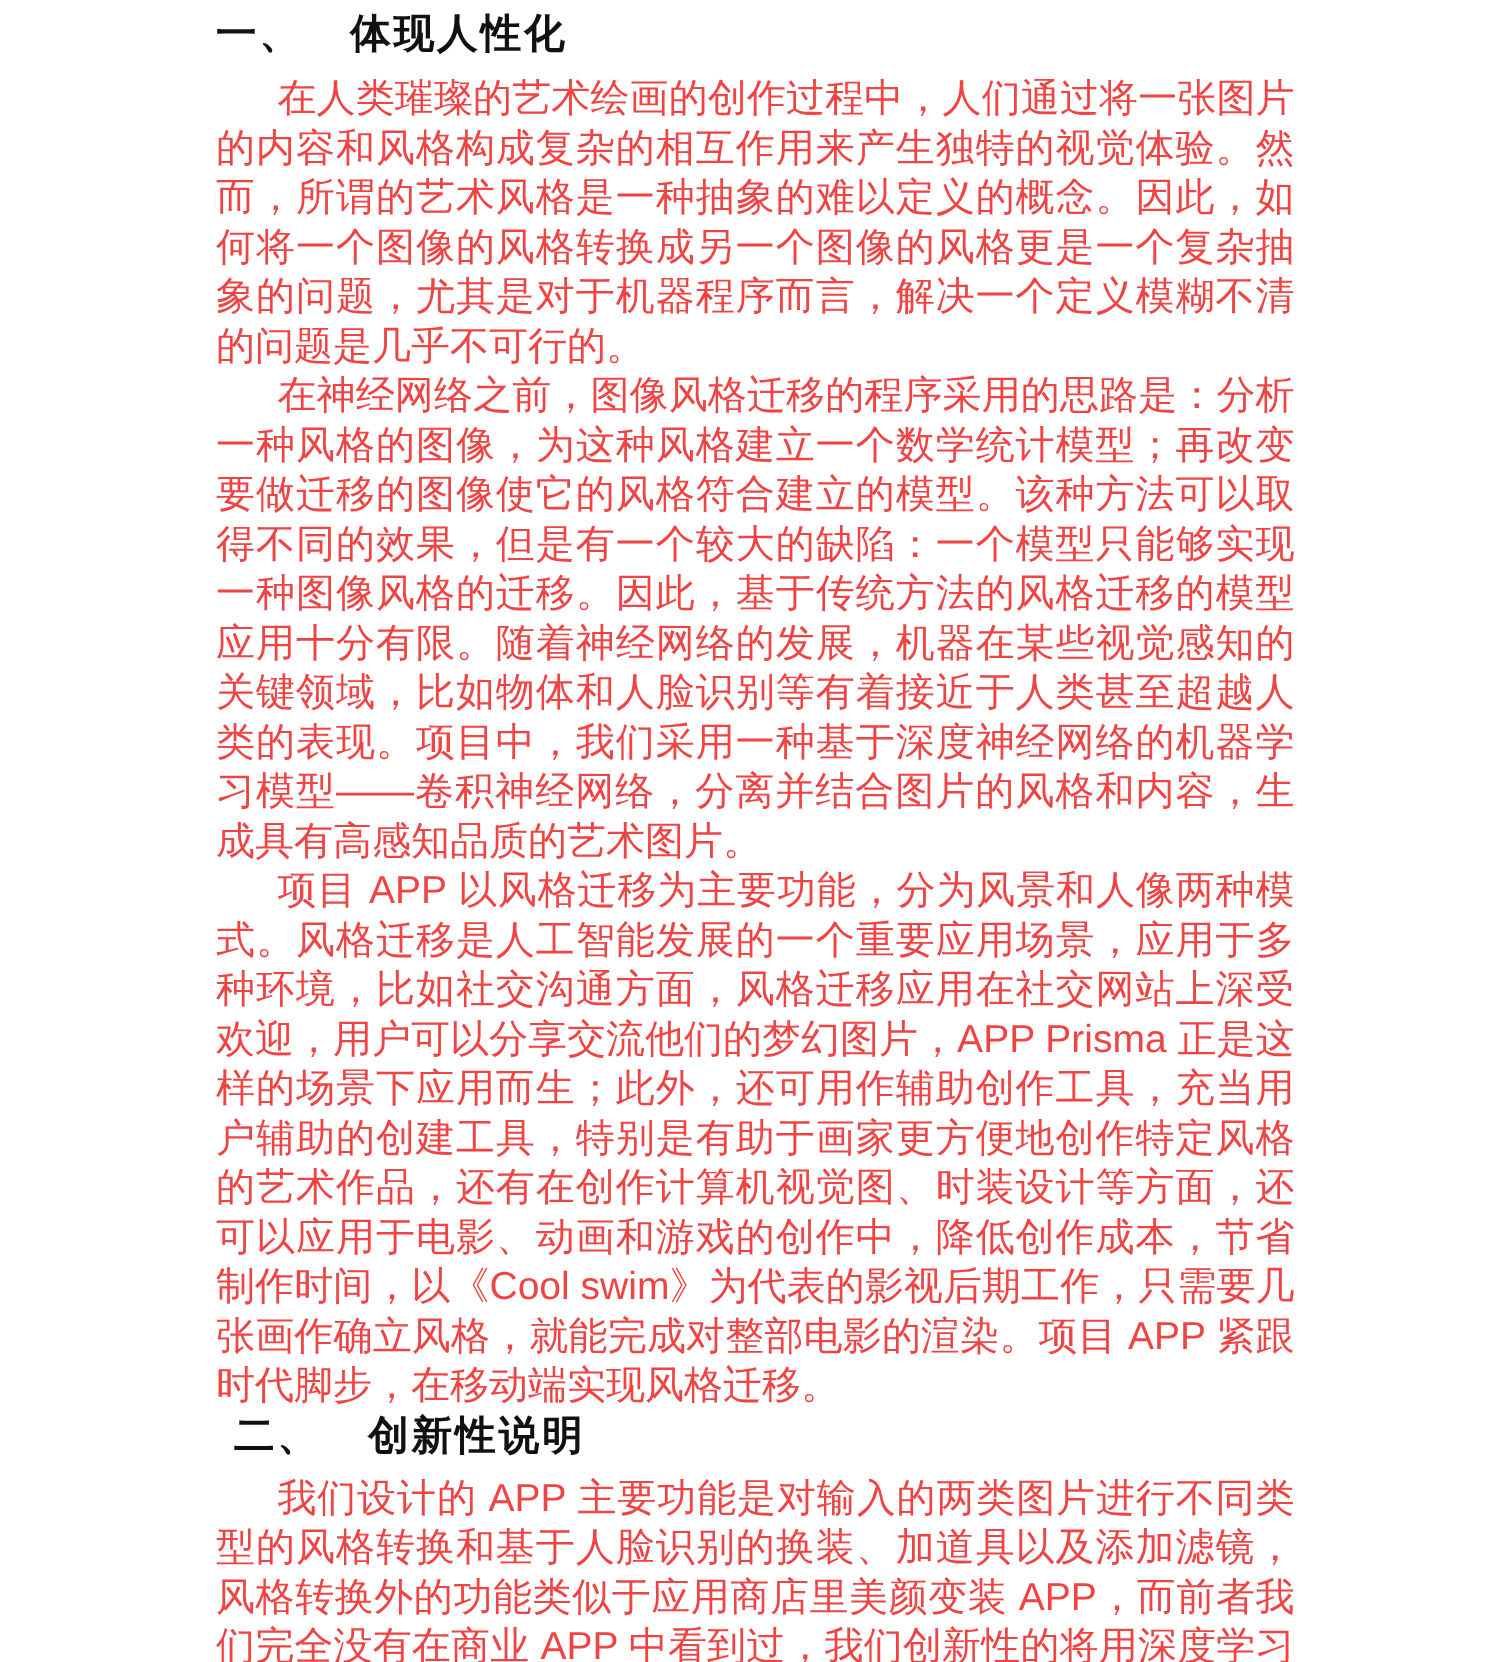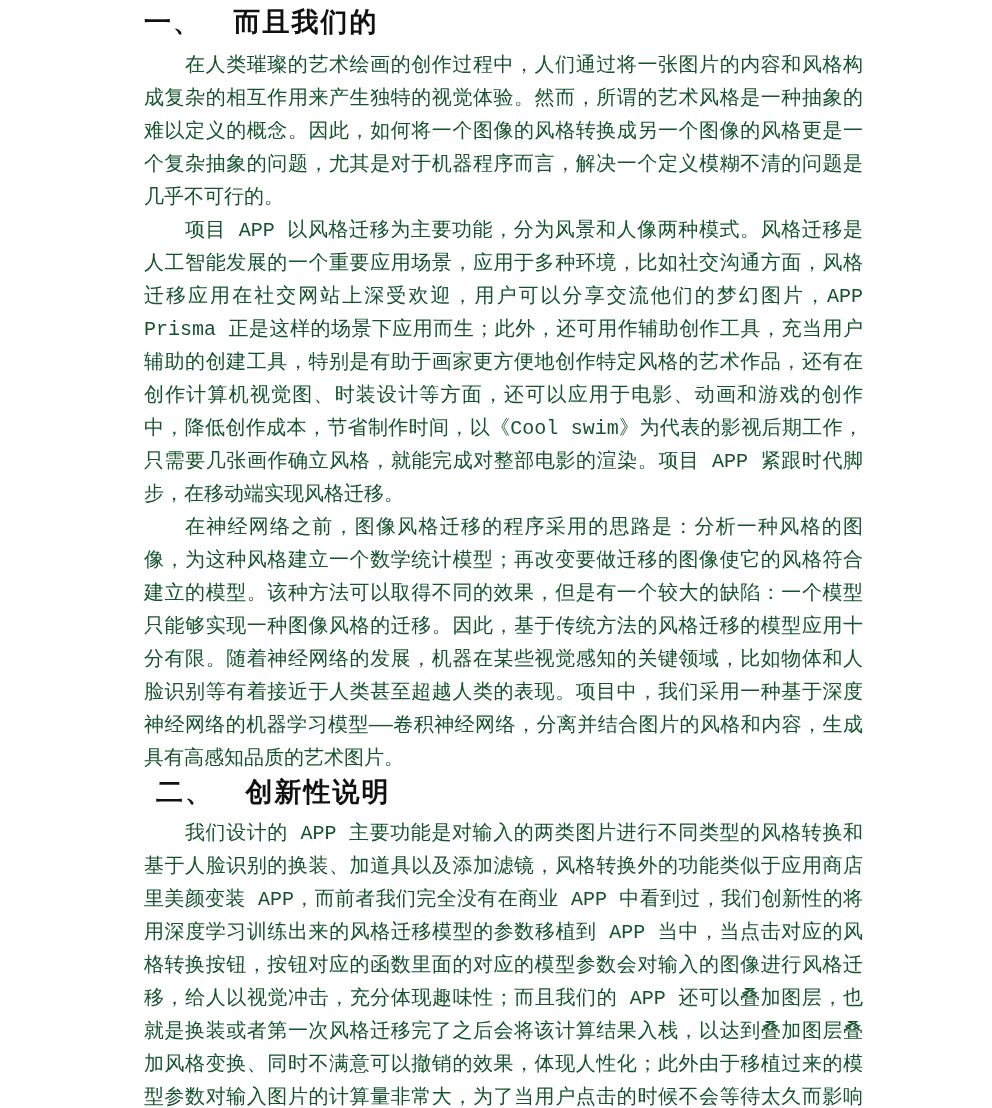--- a/index.html
+++ b/index.html
@@ -57,7 +57,7 @@
 
     <h1 class="sec">
       <span class="h-num">一、</span>
-      <span class="h-title">而且我们的</span>
+      <span class="h-title">体现人性化</span>
     </h1>
 
     <p class="body-para">在人类璀璨的艺术绘画的创作过程中，人们通过将一张图片的内容和风格构成复杂的相互作用来产生独特的视觉体验。然而，所谓的艺术风格是一种抽象的难以定义的概念。因此，如何将一个图像的风格转换成另一个图像的风格更是一个复杂抽象的问题，尤其是对于机器程序而言，解决一个定义模糊不清的问题是几乎不可行的。</p>

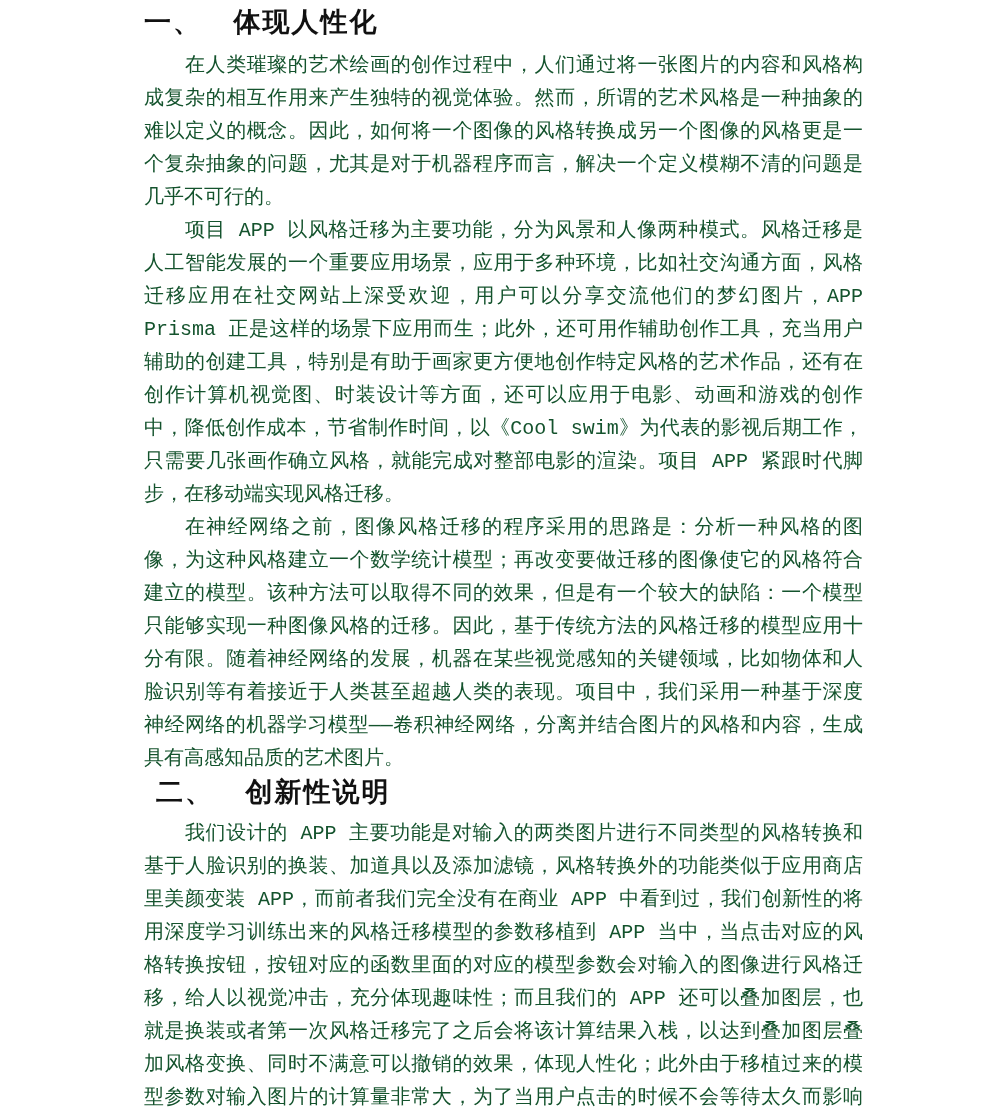--- a/index.html
+++ b/index.html
@@ -39,9 +39,9 @@
     margin: 0 0 8px 12px;
   }
   p.body-para {
-    font-family: Liberation Mono, monospace;
-    color: #14532d;
-    font-size: 20px;
+    font-family: Liberation Sans, sans-serif;
+    color: #ef4444;
+    font-size: 26px;
     line-height: 33px;
     text-align: justify;
     text-indent: 41px;

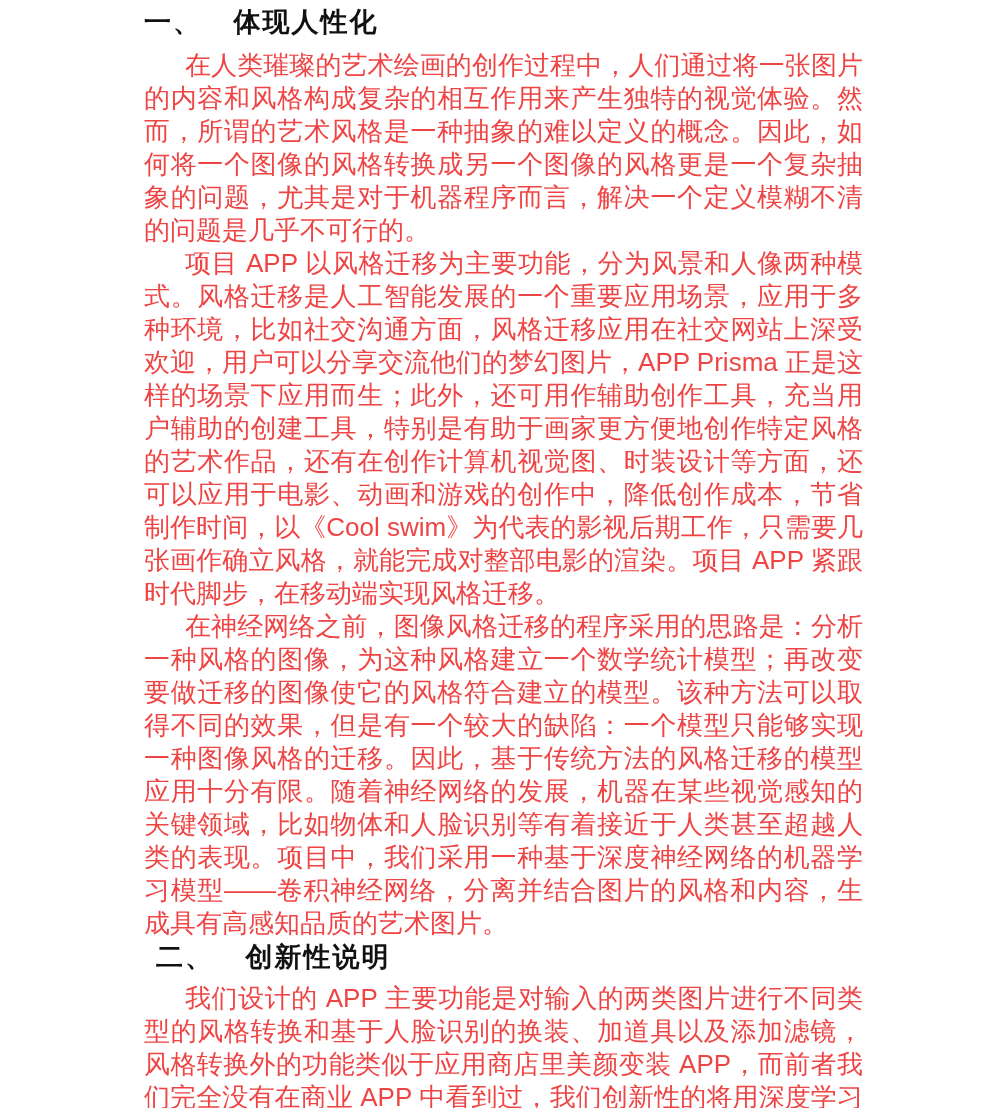--- a/index.html
+++ b/index.html
@@ -61,8 +61,8 @@
     </h1>
 
     <p class="body-para">在人类璀璨的艺术绘画的创作过程中，人们通过将一张图片的内容和风格构成复杂的相互作用来产生独特的视觉体验。然而，所谓的艺术风格是一种抽象的难以定义的概念。因此，如何将一个图像的风格转换成另一个图像的风格更是一个复杂抽象的问题，尤其是对于机器程序而言，解决一个定义模糊不清的问题是几乎不可行的。</p>
+    <p class="body-para">在神经网络之前，图像风格迁移的程序采用的思路是：分析一种风格的图像，为这种风格建立一个数学统计模型；再改变要做迁移的图像使它的风格符合建立的模型。该种方法可以取得不同的效果，但是有一个较大的缺陷：一个模型只能够实现一种图像风格的迁移。因此，基于传统方法的风格迁移的模型应用十分有限。随着神经网络的发展，机器在某些视觉感知的关键领域，比如物体和人脸识别等有着接近于人类甚至超越人类的表现。项目中，我们采用一种基于深度神经网络的机器学习模型——卷积神经网络，分离并结合图片的风格和内容，生成具有高感知品质的艺术图片。</p>
     <p class="body-para">项目 APP 以风格迁移为主要功能，分为风景和人像两种模式。风格迁移是人工智能发展的一个重要应用场景，应用于多种环境，比如社交沟通方面，风格迁移应用在社交网站上深受欢迎，用户可以分享交流他们的梦幻图片，APP Prisma 正是这样的场景下应用而生；此外，还可用作辅助创作工具，充当用户辅助的创建工具，特别是有助于画家更方便地创作特定风格的艺术作品，还有在创作计算机视觉图、时装设计等方面，还可以应用于电影、动画和游戏的创作中，降低创作成本，节省制作时间，以《Cool swim》为代表的影视后期工作，只需要几张画作确立风格，就能完成对整部电影的渲染。项目 APP 紧跟时代脚步，在移动端实现风格迁移。</p>
-    <p class="body-para">在神经网络之前，图像风格迁移的程序采用的思路是：分析一种风格的图像，为这种风格建立一个数学统计模型；再改变要做迁移的图像使它的风格符合建立的模型。该种方法可以取得不同的效果，但是有一个较大的缺陷：一个模型只能够实现一种图像风格的迁移。因此，基于传统方法的风格迁移的模型应用十分有限。随着神经网络的发展，机器在某些视觉感知的关键领域，比如物体和人脸识别等有着接近于人类甚至超越人类的表现。项目中，我们采用一种基于深度神经网络的机器学习模型——卷积神经网络，分离并结合图片的风格和内容，生成具有高感知品质的艺术图片。</p>
 
     <h1 class="sec sec2">
       <span class="h-num">二、</span>

